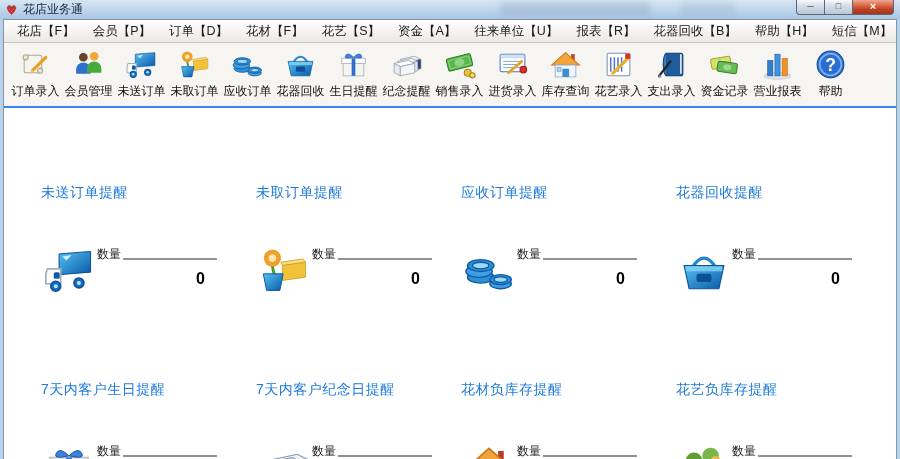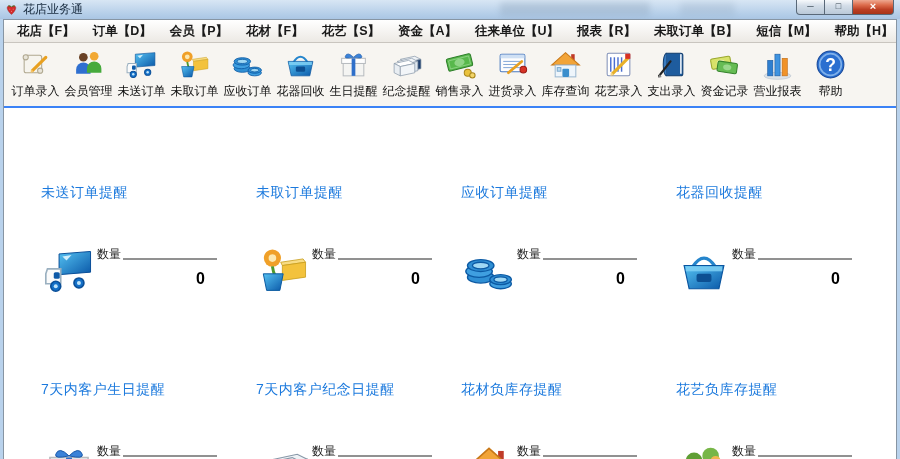--- a/index.html
+++ b/index.html
@@ -27,7 +27,7 @@
   .client{position:absolute;left:3px;right:3px;top:19px;bottom:0;background:#fff;
     border:1px solid #8795a3;border-bottom:none;display:flex;flex-direction:column;}
   .menubar{height:23px;flex:none;display:flex;align-items:center;padding-left:4px;
-    background:linear-gradient(#ffffff,#ece9e4);border-bottom:1px solid #c9c5bf;font-weight:bold;}
+    background:linear-gradient(#ffffff,#ece9e4);border-bottom:1px solid #c9c5bf;}
   .menu-item{font-size:12.5px;color:#191919;padding:0 9px;height:100%;
     display:flex;align-items:center;white-space:nowrap;cursor:default;}
   .toolbar{height:65px;flex:none;display:flex;align-items:flex-start;

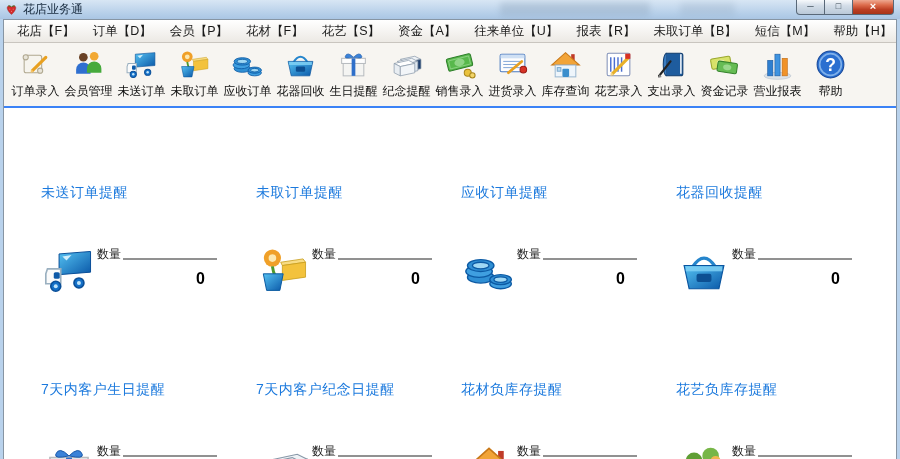--- a/index.html
+++ b/index.html
@@ -244,8 +244,8 @@
 
     <div class="menubar">
       <span class="menu-item">花店【F】</span>
+      <span class="menu-item">会员【P】</span>
       <span class="menu-item">订单【D】</span>
-      <span class="menu-item">会员【P】</span>
       <span class="menu-item">花材【F】</span>
       <span class="menu-item">花艺【S】</span>
       <span class="menu-item">资金【A】</span>

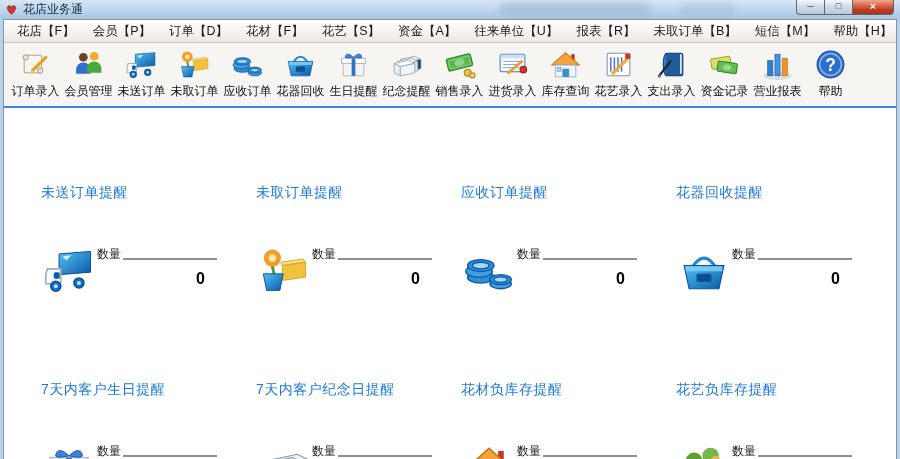--- a/index.html
+++ b/index.html
@@ -251,7 +251,7 @@
       <span class="menu-item">资金【A】</span>
       <span class="menu-item">往来单位【U】</span>
       <span class="menu-item">报表【R】</span>
-      <span class="menu-item">未取订单【B】</span>
+      <span class="menu-item">花器回收【B】</span>
       <span class="menu-item">短信【M】</span>
       <span class="menu-item">帮助【H】</span>
     </div>

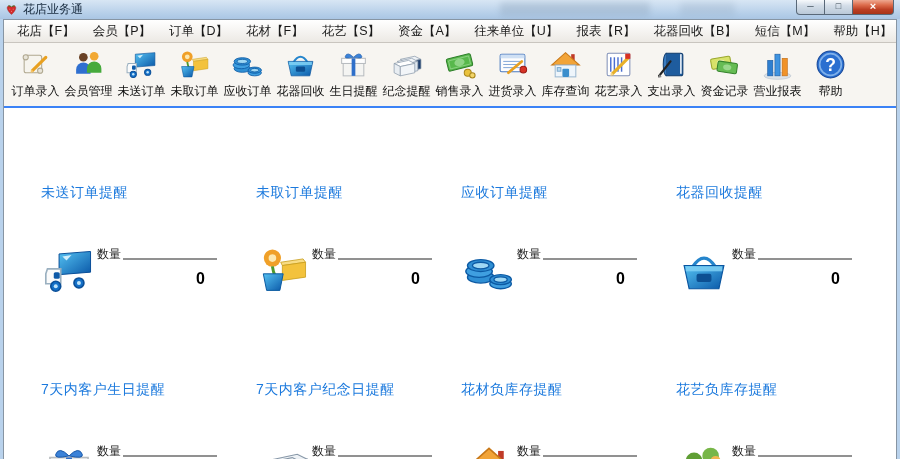--- a/index.html
+++ b/index.html
@@ -252,8 +252,8 @@
       <span class="menu-item">往来单位【U】</span>
       <span class="menu-item">报表【R】</span>
       <span class="menu-item">花器回收【B】</span>
+      <span class="menu-item">帮助【H】</span>
       <span class="menu-item">短信【M】</span>
-      <span class="menu-item">帮助【H】</span>
     </div>
 
     <div class="toolbar">

